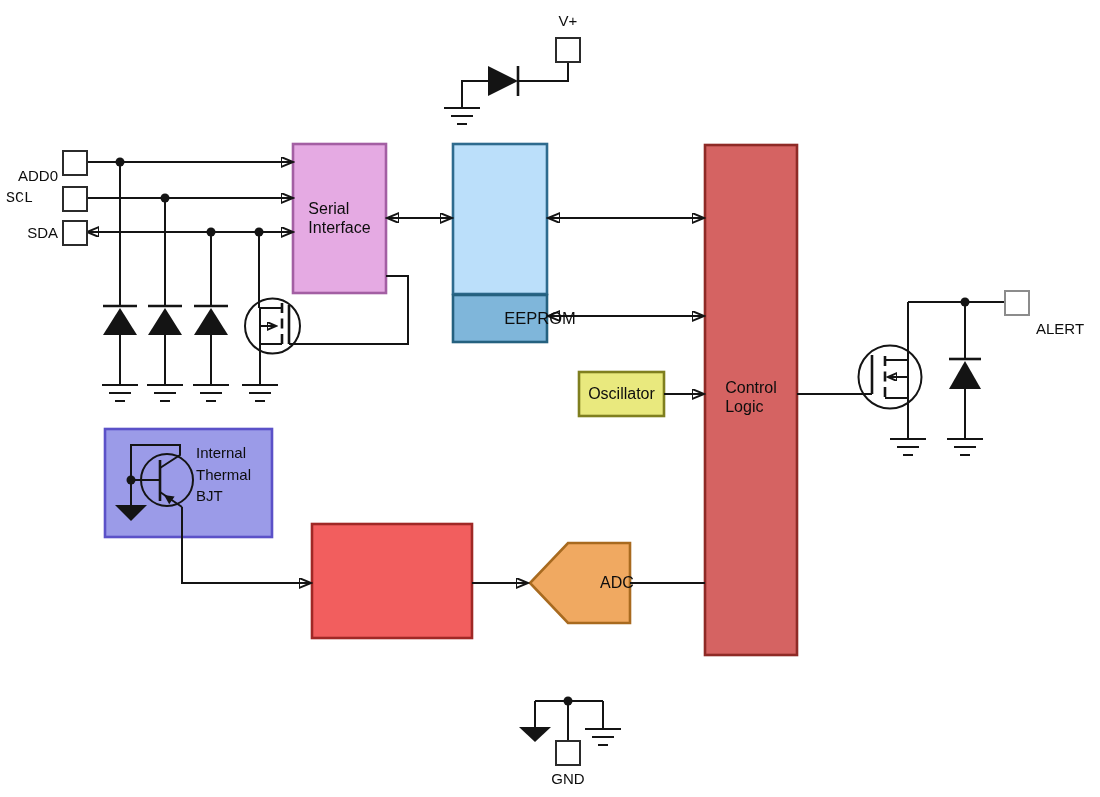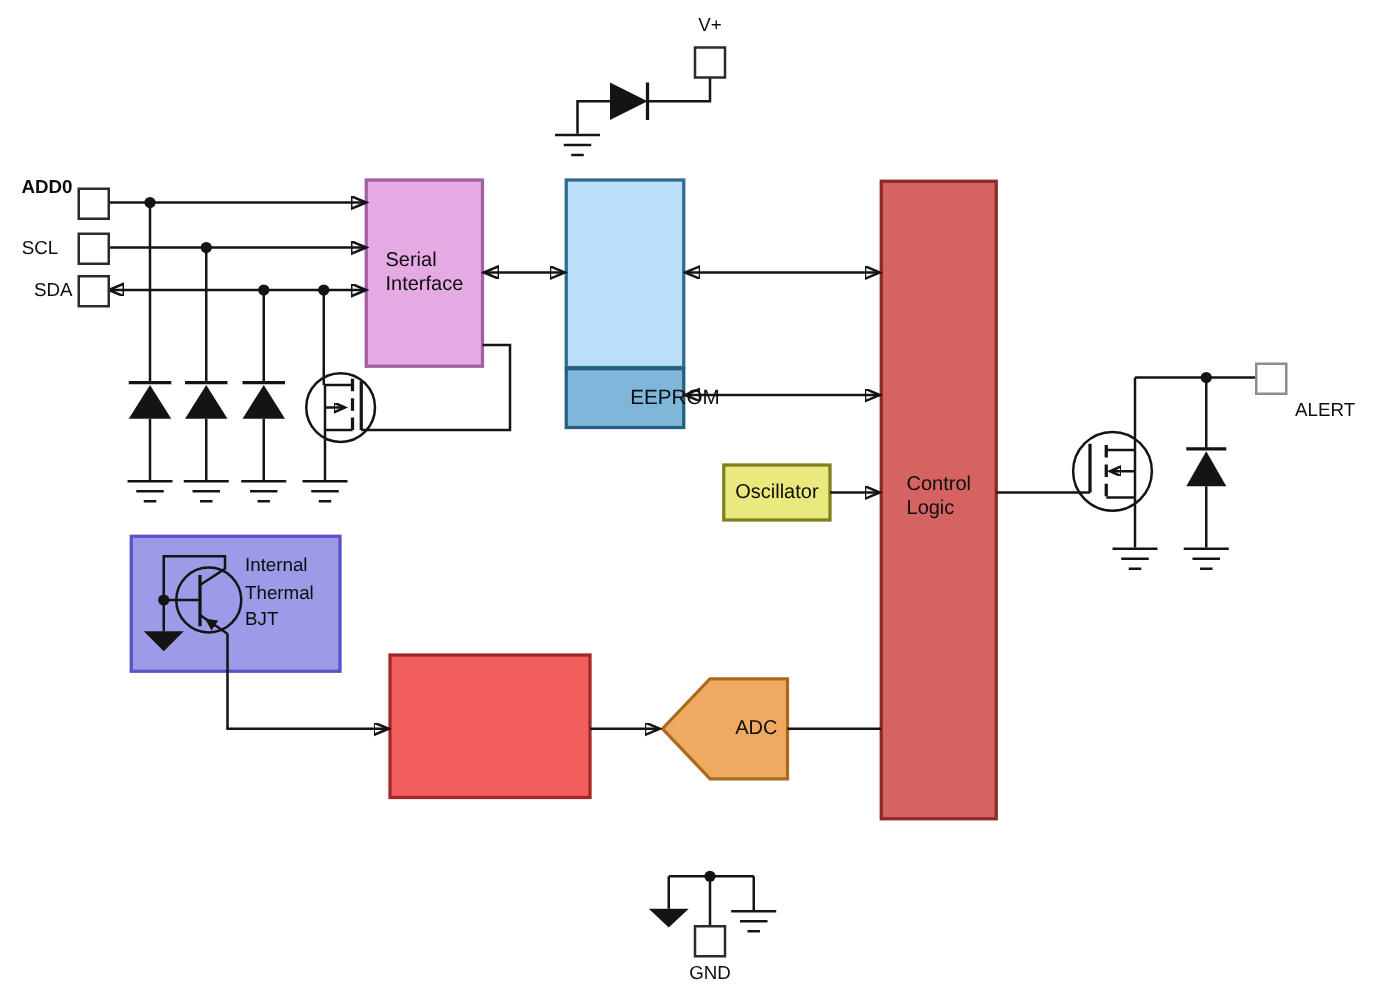--- a/index.html
+++ b/index.html
@@ -189,7 +189,7 @@
 <div class="lbl" style="left:568px;top:574px;width:74px;height:18px;">ADC</div>
 
 <div class="pinlbl" style="left:541px;top:13px;width:54px;text-align:center;">V+</div>
-<div class="pinlbl" style="left:6px;top:142px;width:52px;text-align:right;font-weight:bold;">ADD0</div>
+<div class="pinlbl" style="left:6px;top:168px;width:52px;text-align:right;">ADD0</div>
 <div class="pinlbl" style="left:6px;top:191px;width:52px;text-align:center;">SCL</div>
 <div class="pinlbl" style="left:6px;top:225px;width:52px;text-align:right;">SDA</div>
 <div class="pinlbl" style="left:1036px;top:295px;width:62px;text-align:left;margin-top:26px;">ALERT</div>

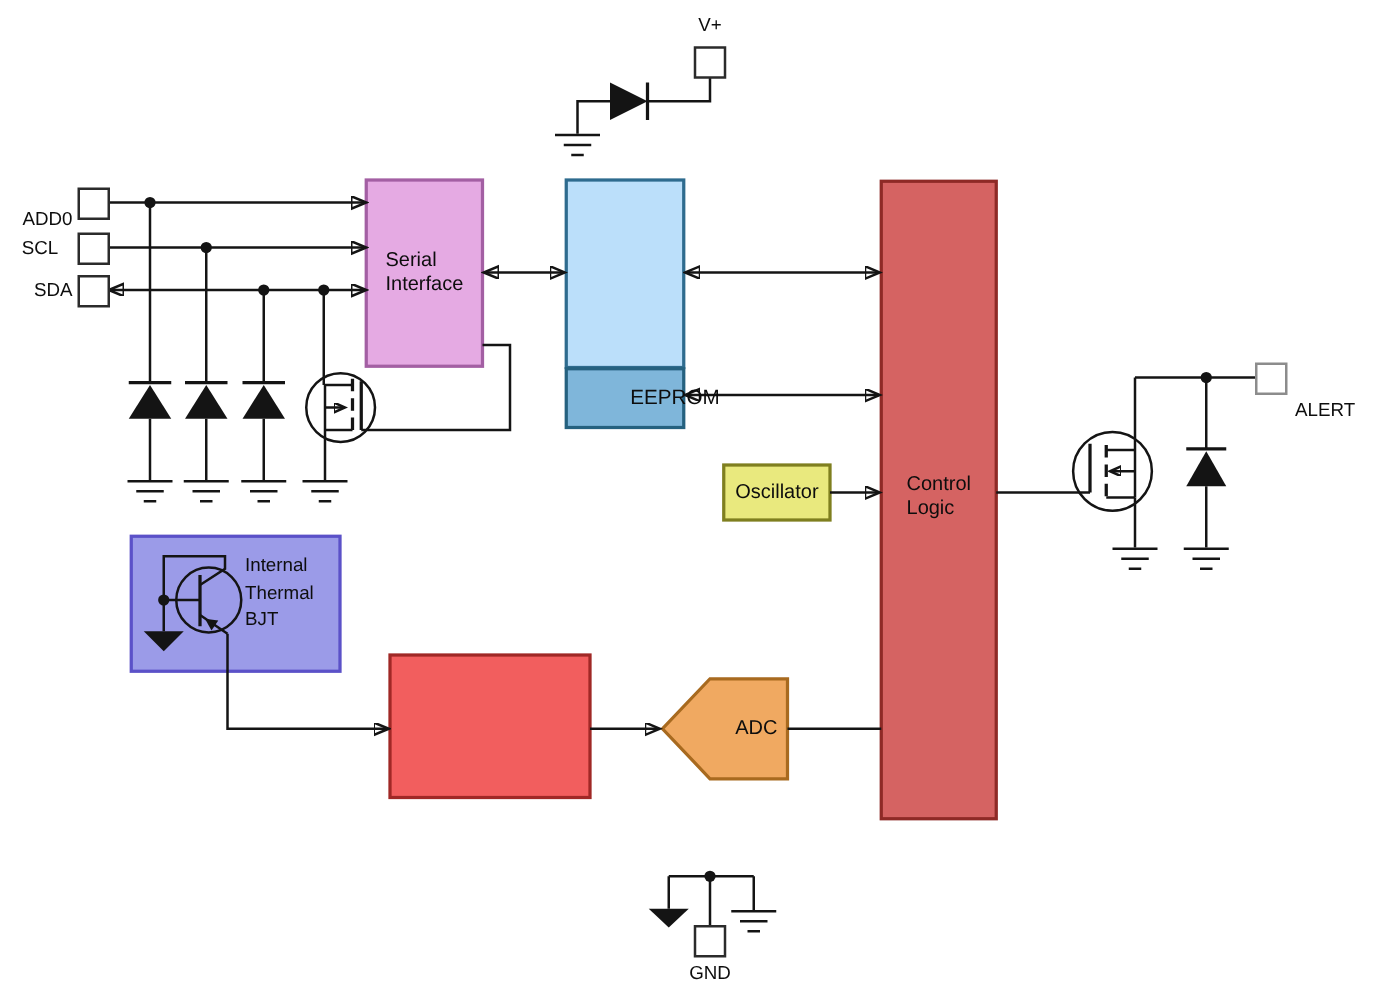--- a/index.html
+++ b/index.html
@@ -190,7 +190,7 @@
 
 <div class="pinlbl" style="left:541px;top:13px;width:54px;text-align:center;">V+</div>
 <div class="pinlbl" style="left:6px;top:168px;width:52px;text-align:right;">ADD0</div>
-<div class="pinlbl" style="left:6px;top:191px;width:52px;text-align:center;">SCL</div>
+<div class="pinlbl" style="left:6px;top:191px;width:52px;text-align:left;font-family:Liberation Mono, monospace;">SCL</div>
 <div class="pinlbl" style="left:6px;top:225px;width:52px;text-align:right;">SDA</div>
 <div class="pinlbl" style="left:1036px;top:295px;width:62px;text-align:left;margin-top:26px;">ALERT</div>
 <div class="pinlbl" style="left:541px;top:771px;width:54px;text-align:center;">GND</div>

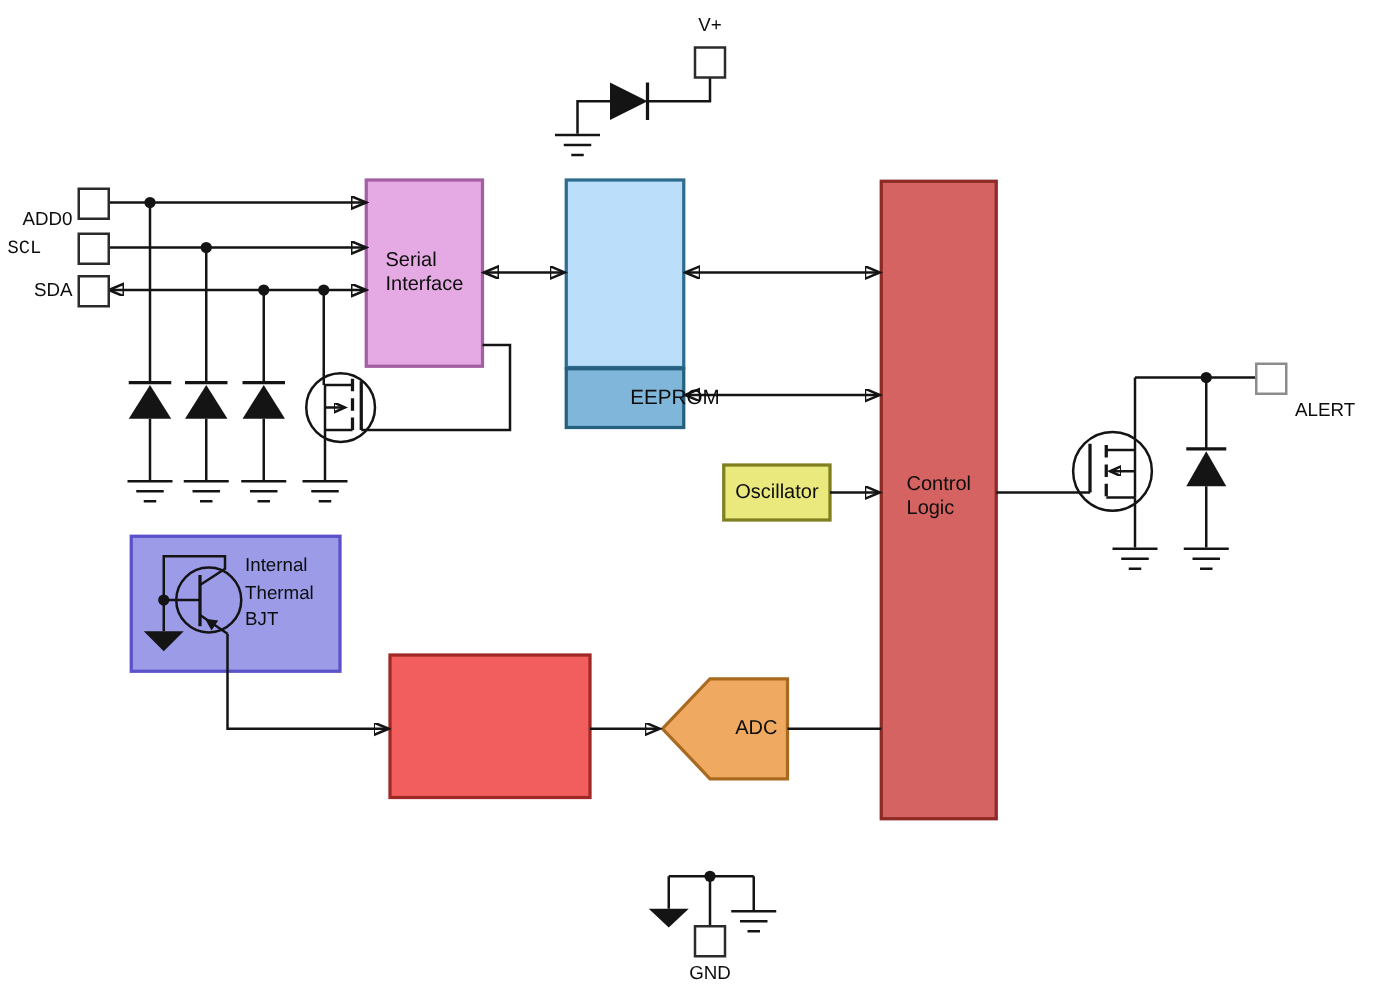--- a/index.html
+++ b/index.html
@@ -186,7 +186,7 @@
      justify-content:flex-start;text-align:left;align-items:flex-start;">Internal
 Thermal
 BJT</div>
-<div class="lbl" style="left:568px;top:574px;width:74px;height:18px;">ADC</div>
+<div class="lbl" style="left:580px;top:574px;width:74px;height:18px;">ADC</div>
 
 <div class="pinlbl" style="left:541px;top:13px;width:54px;text-align:center;">V+</div>
 <div class="pinlbl" style="left:6px;top:168px;width:52px;text-align:right;">ADD0</div>

